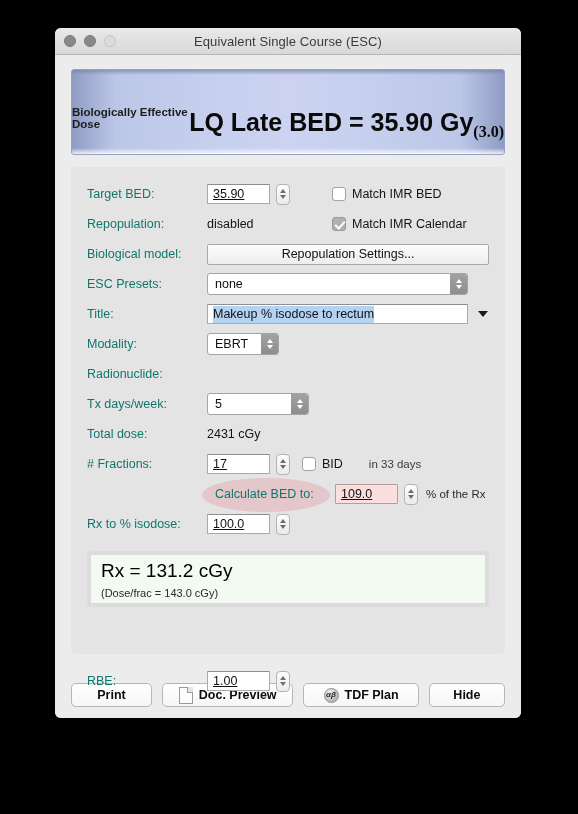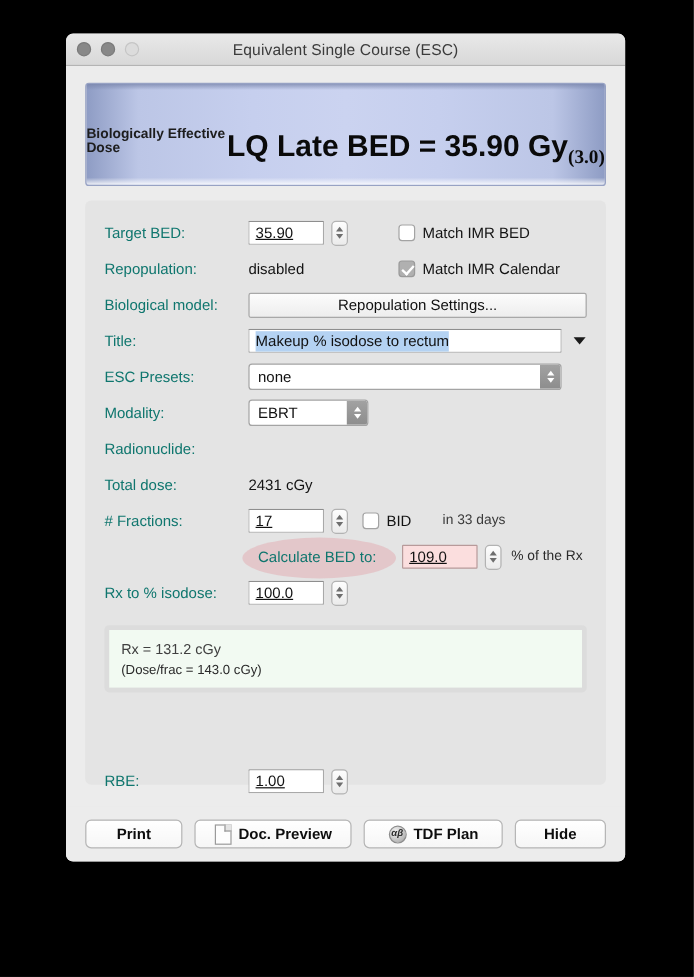--- a/index.html
+++ b/index.html
@@ -480,14 +480,6 @@
       </div>
 
       <div class="row">
-        <div class="lbl">Title:</div>
-        <div class="tf w-title">
-            <span class="sel-text">Makeup % isodose to rectum</span>
-          </div>
-        <div class="tri-down"></div>
-      </div>
-
-      <div class="row">
         <div class="lbl">ESC Presets:</div>
         <div class="popup w-esc">
           <div class="ptext">none</div>
@@ -496,6 +488,14 @@
               <div class="ar down"></div>
             </div>
         </div>
+      </div>
+
+      <div class="row">
+        <div class="lbl">Title:</div>
+        <div class="tf w-title">
+            <span class="sel-text">Makeup % isodose to rectum</span>
+          </div>
+        <div class="tri-down"></div>
       </div>
 
       <div class="row">

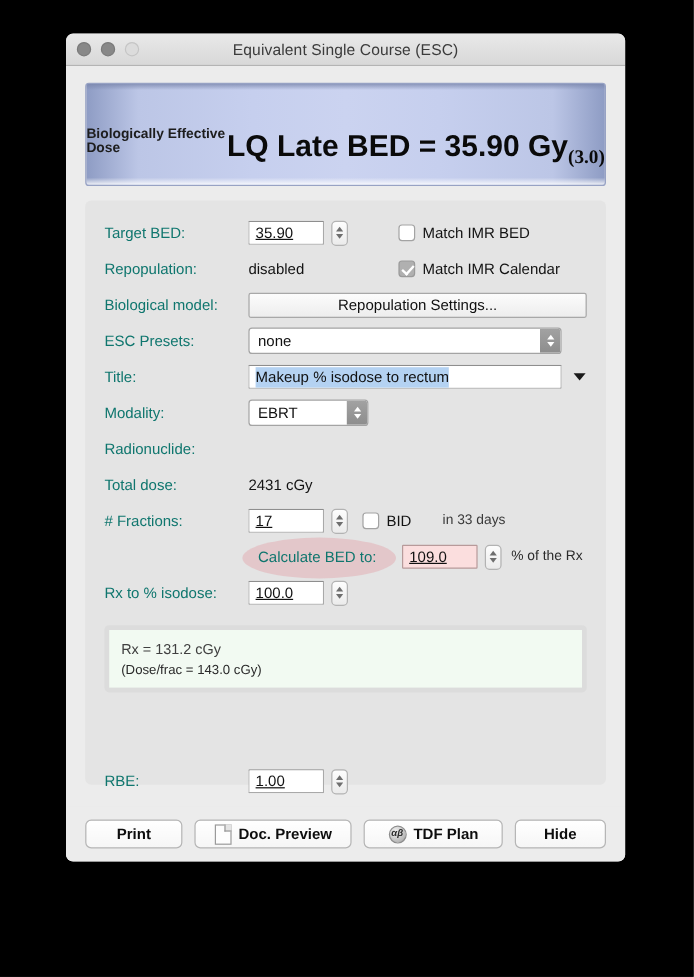--- a/index.html
+++ b/index.html
@@ -298,7 +298,7 @@
   .popup .pbtn .down { border-top: 4px solid #ffffff; }
 
   .popup.w-esc  { width: 261px; }
-  .popup.w-mod  { width: 100px; }
+  .popup.w-mod  { width: 72px; }
   .popup.w-tx   { width: 102px; }
 
   

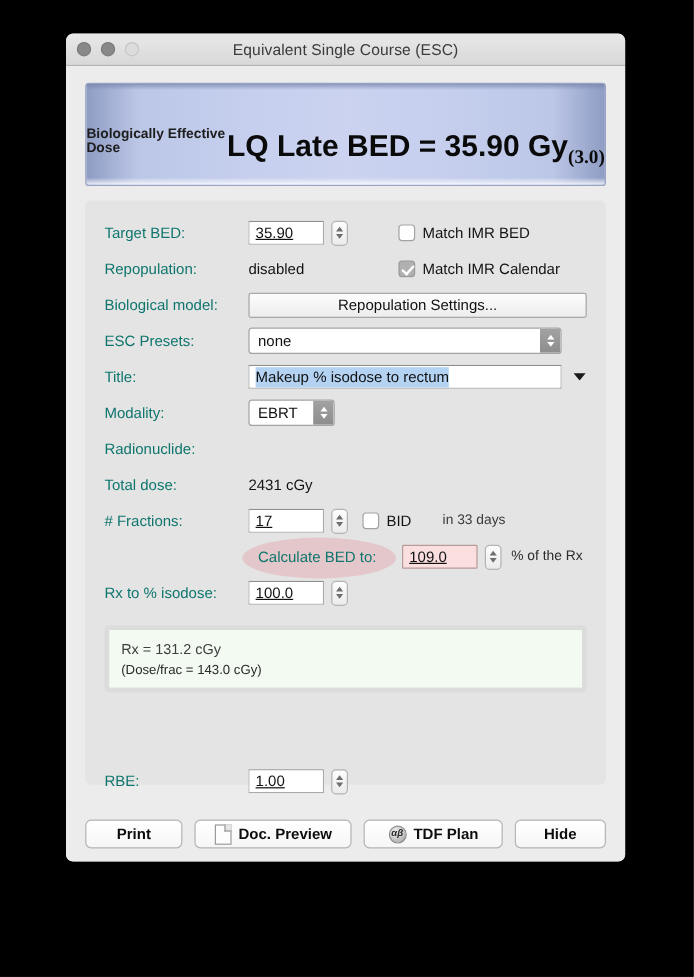--- a/index.html
+++ b/index.html
@@ -514,6 +514,16 @@
         <div class="val-static"></div>
       </div>
 
+      <div class="row">
+        <div class="lbl">Tx days/week:</div>
+        <div class="popup w-tx">
+          <div class="ptext">5</div>
+          <div class="pbtn">
+              <div class="ar up"></div>
+              <div class="ar down"></div>
+            </div>
+        </div>
+      </div>
 
       <div class="row">
         <div class="lbl">Total dose:</div>

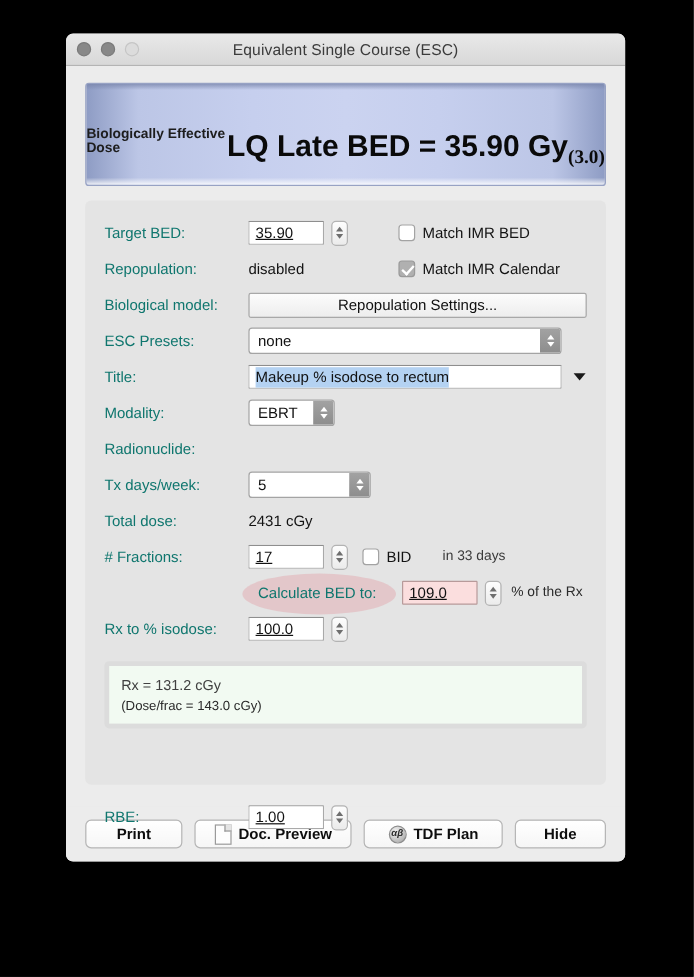--- a/index.html
+++ b/index.html
@@ -361,7 +361,7 @@
     justify-content: center;
     gap: 5px;
   }
-  .rx-main { font-size: 12px; color: #404040; }
+  .rx-main { font-size: 19px; color: #000000; }
   .rx-sub  { font-size: 11px; color: #2a2a2a; }
 
   

